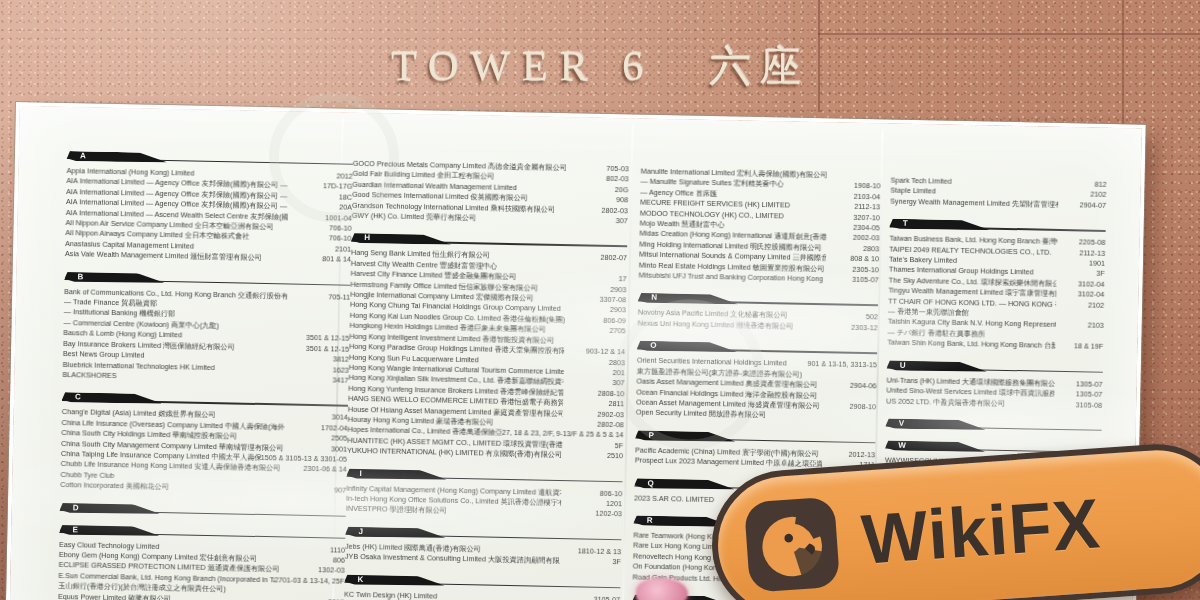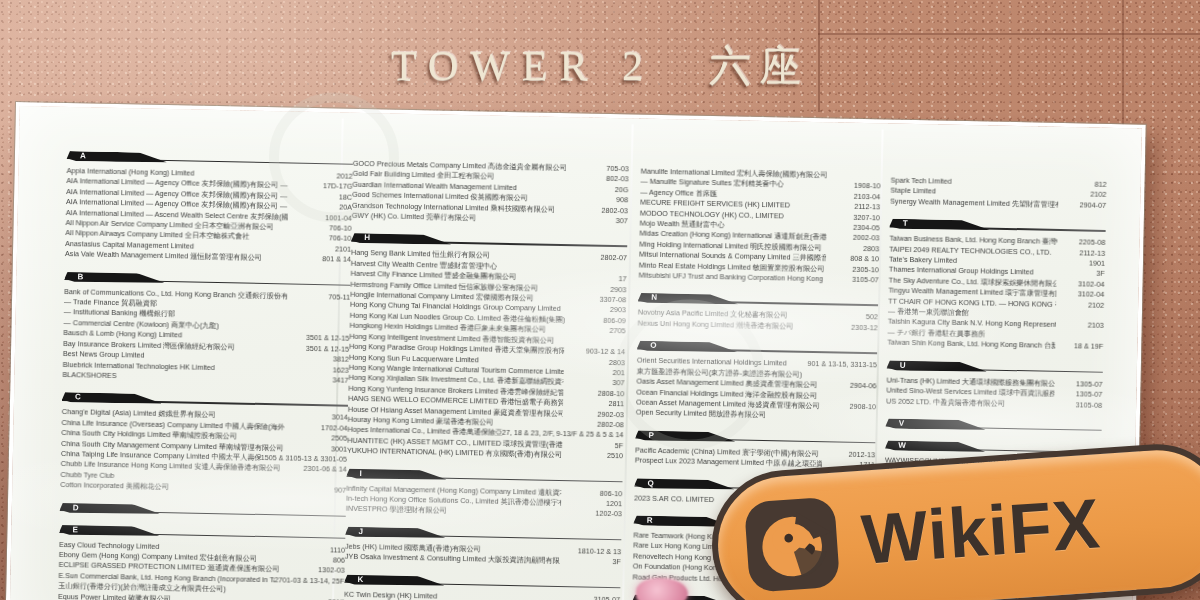--- a/index.html
+++ b/index.html
@@ -104,7 +104,7 @@
 <div class="left-wall-strip"></div>
 
 <div class="tower-title">
-  <span>TOWER 2</span><span class="cjk">六座</span>
+  <span>TOWER 6</span><span class="cjk">六座</span>
 </div>
 
 <div class="panel">

